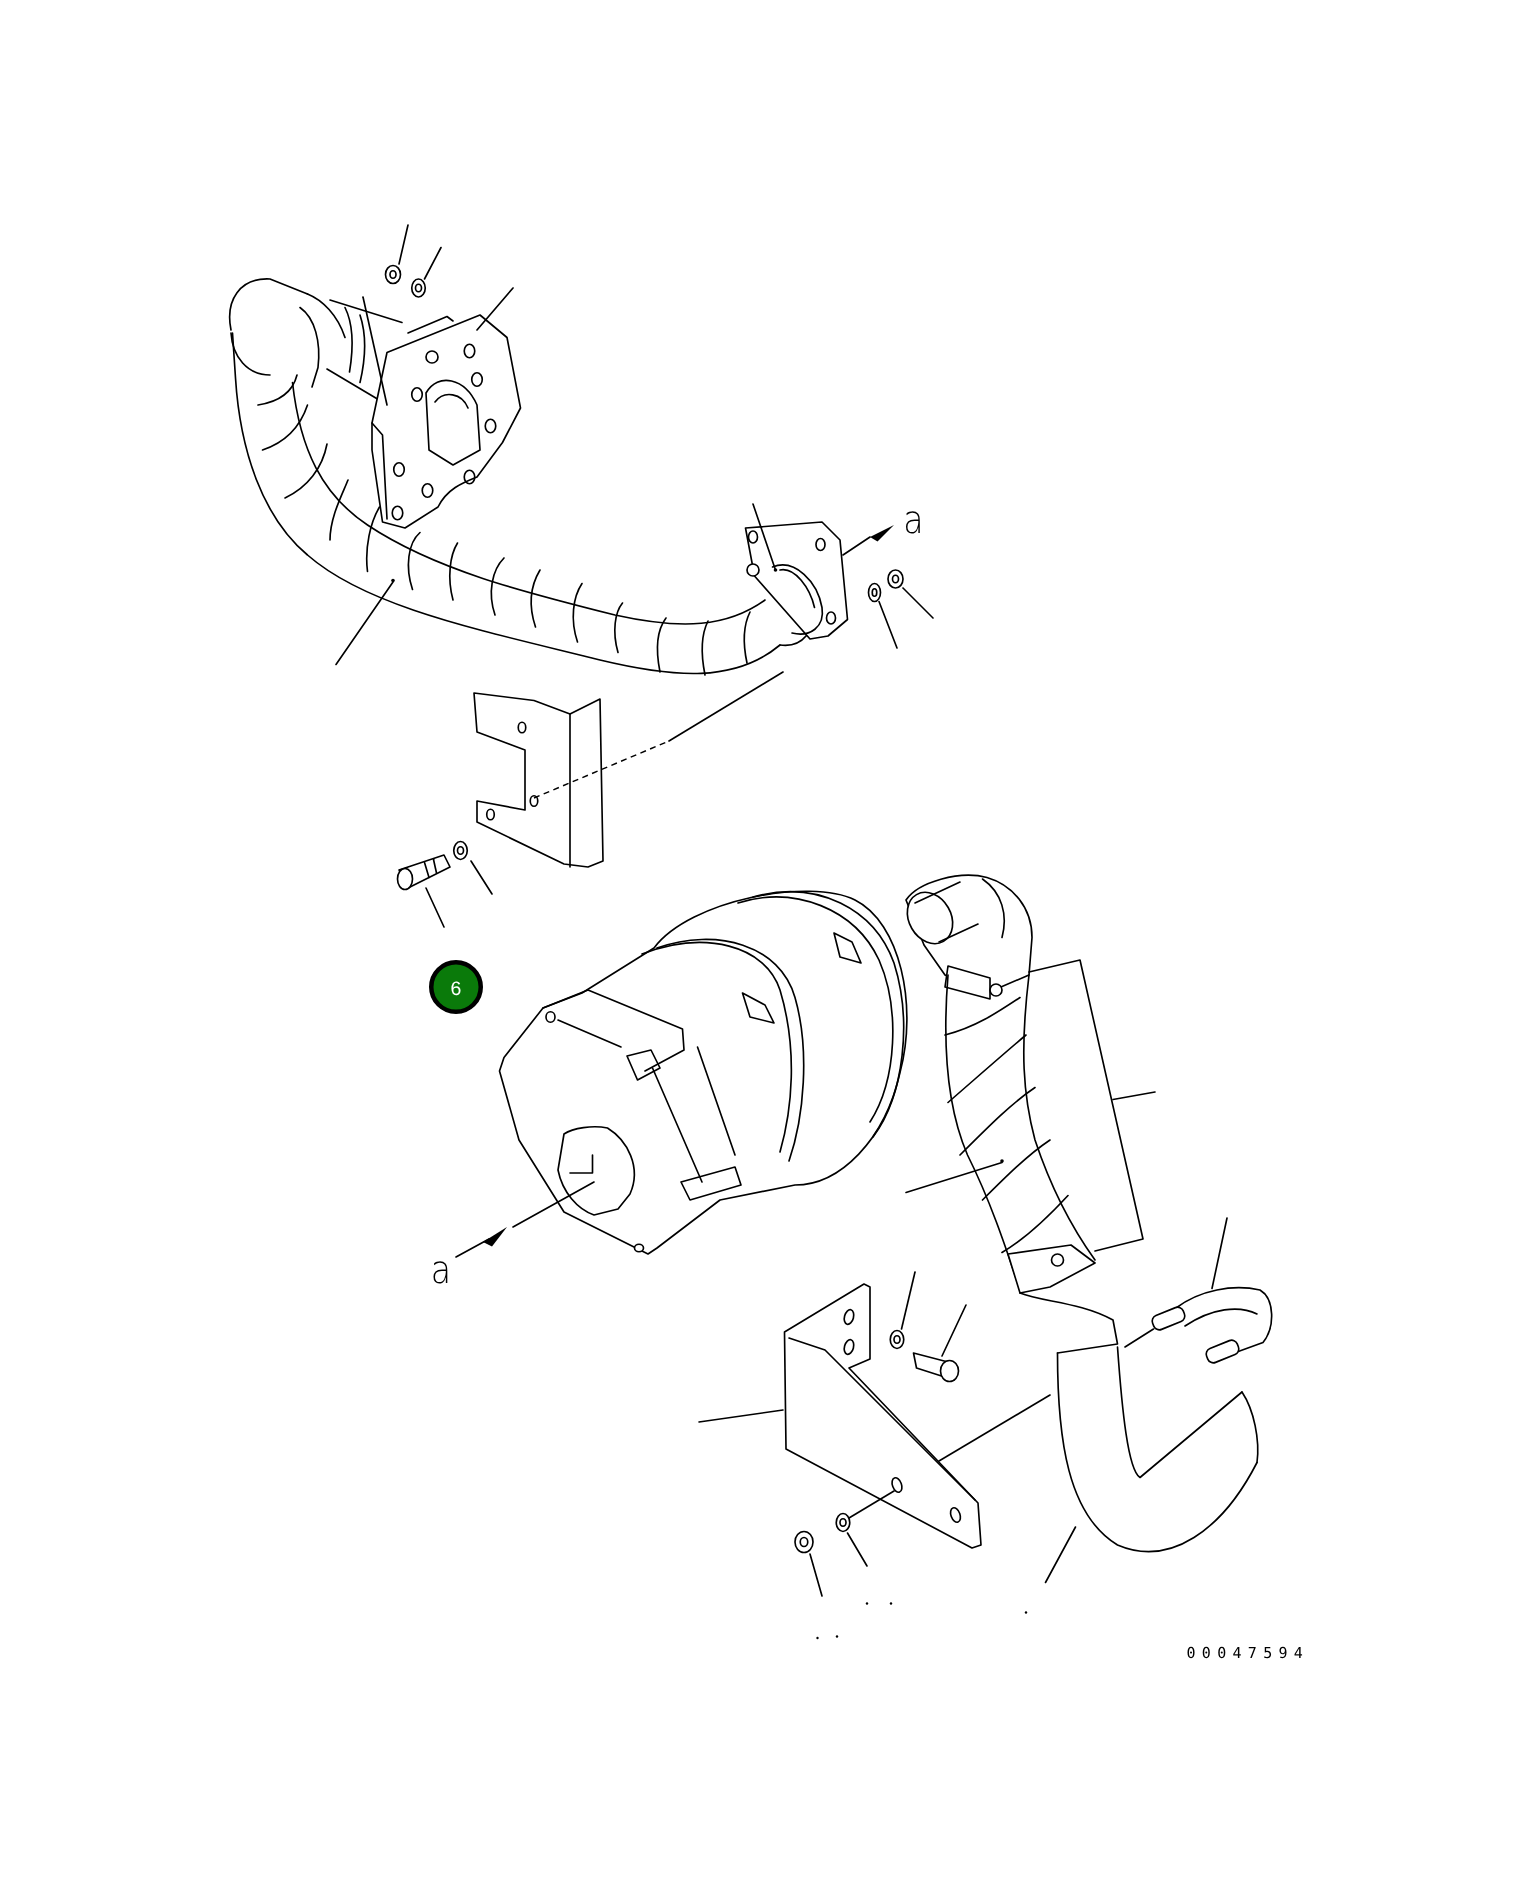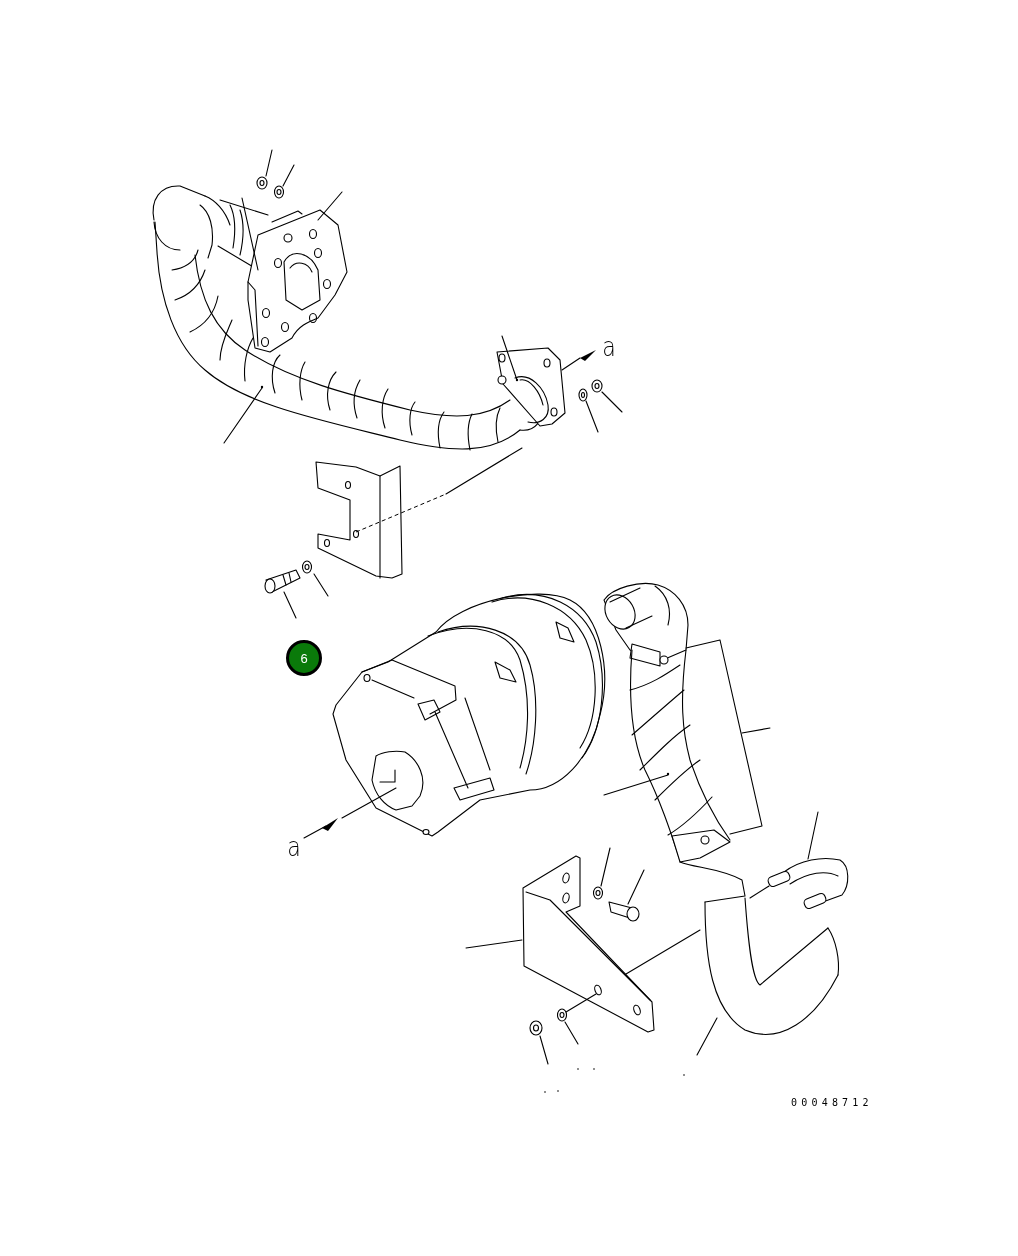--- a/index.html
+++ b/index.html
@@ -254,6 +254,6 @@
   <span>6</span>
 </div>
 
-<div class="drawing-no">00048712</div>
+<div class="drawing-no">00047594</div>
 
 </body></html>

